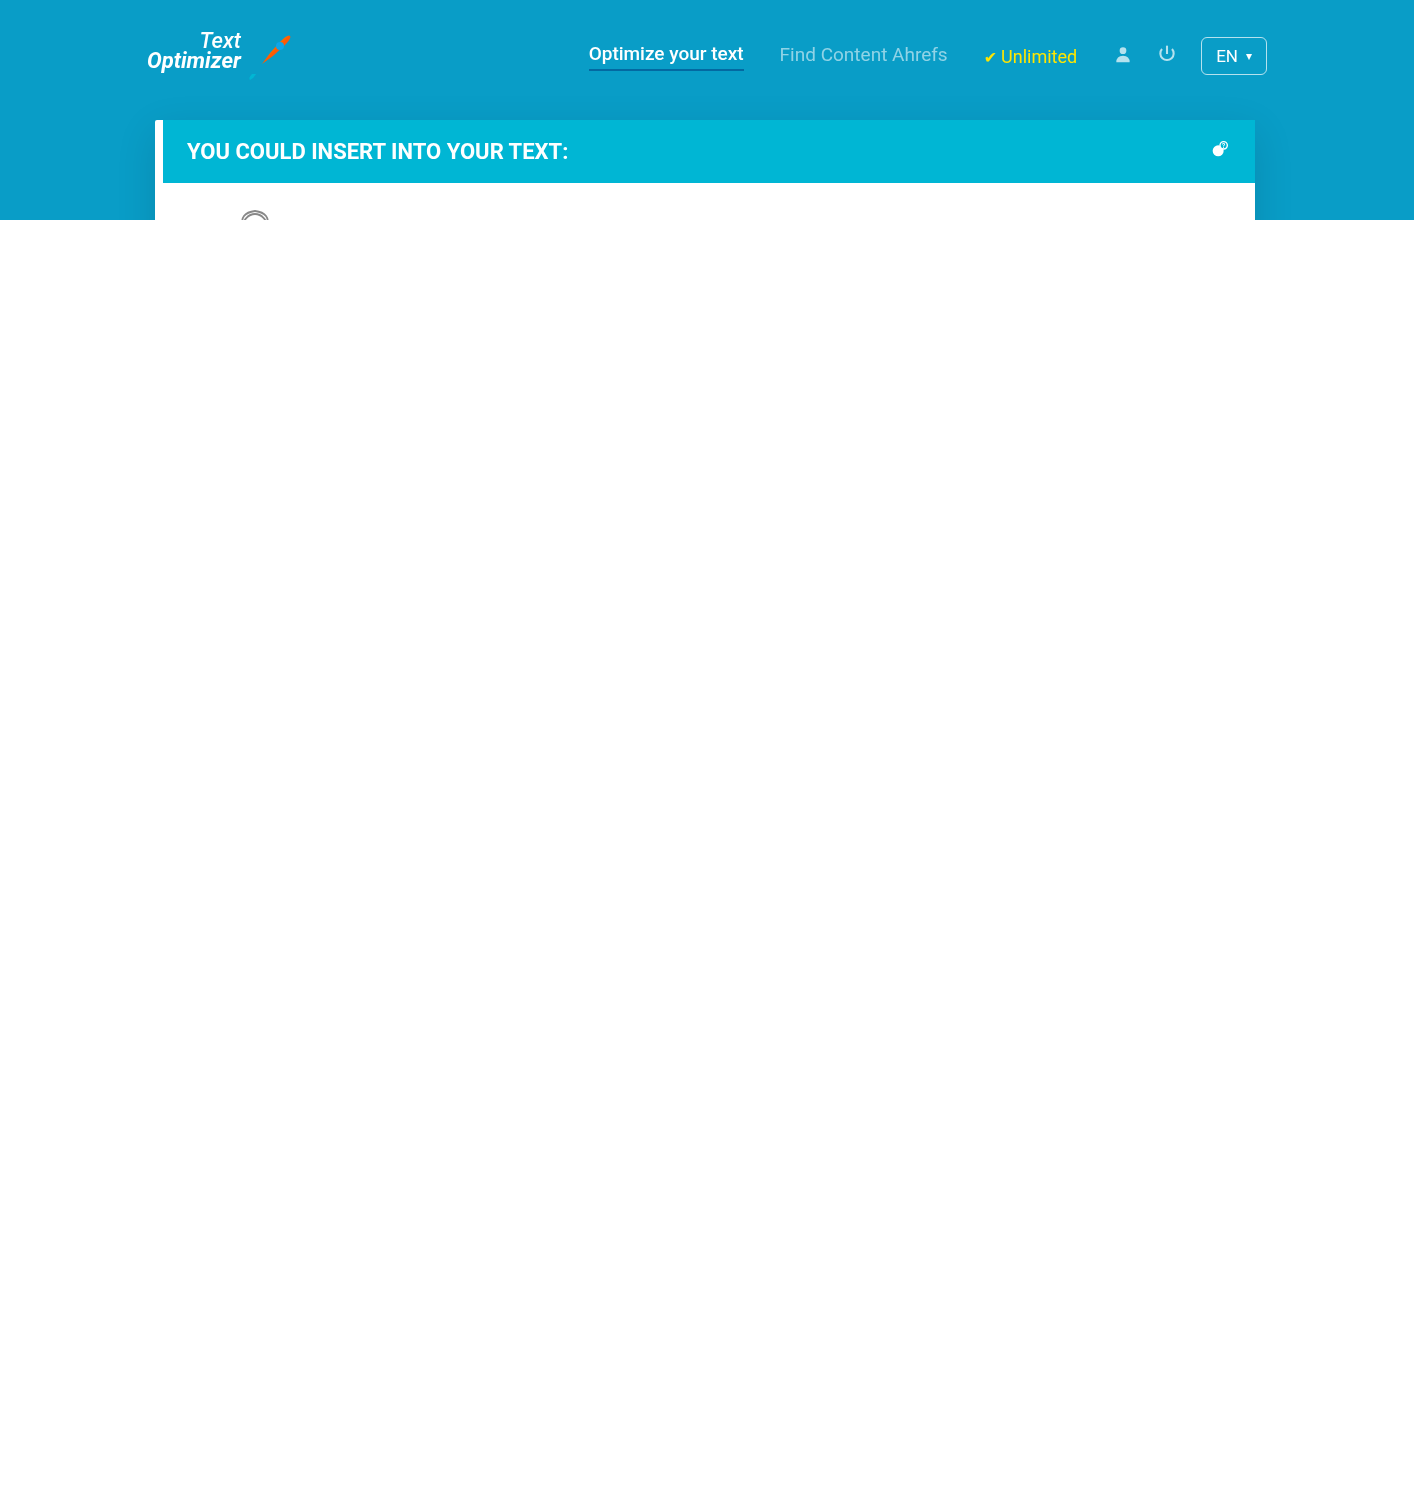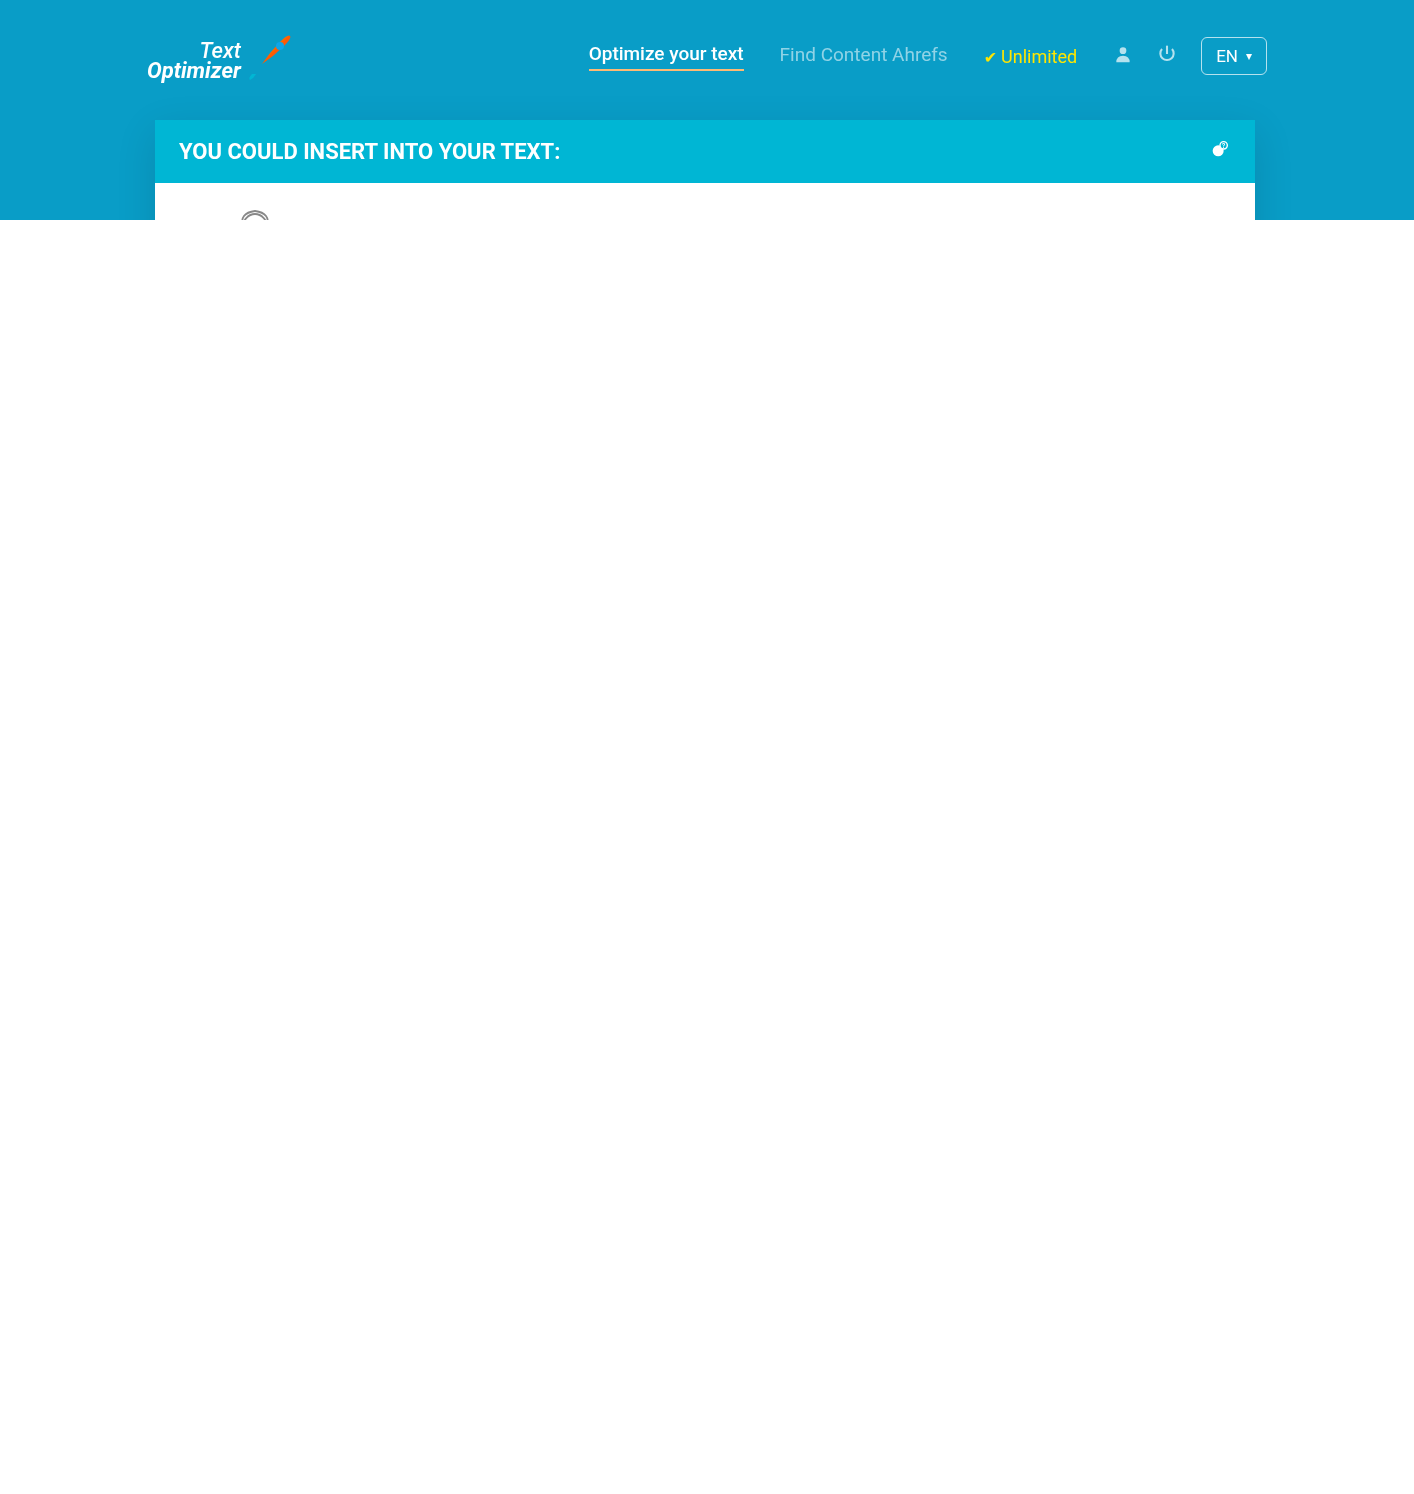--- a/index.html
+++ b/index.html
@@ -25,7 +25,7 @@
   }
   .logo {
     display: flex;
-    align-items: flex-end;
+    align-items: flex-start;
     gap: 3px;
   }
   .logo-text {

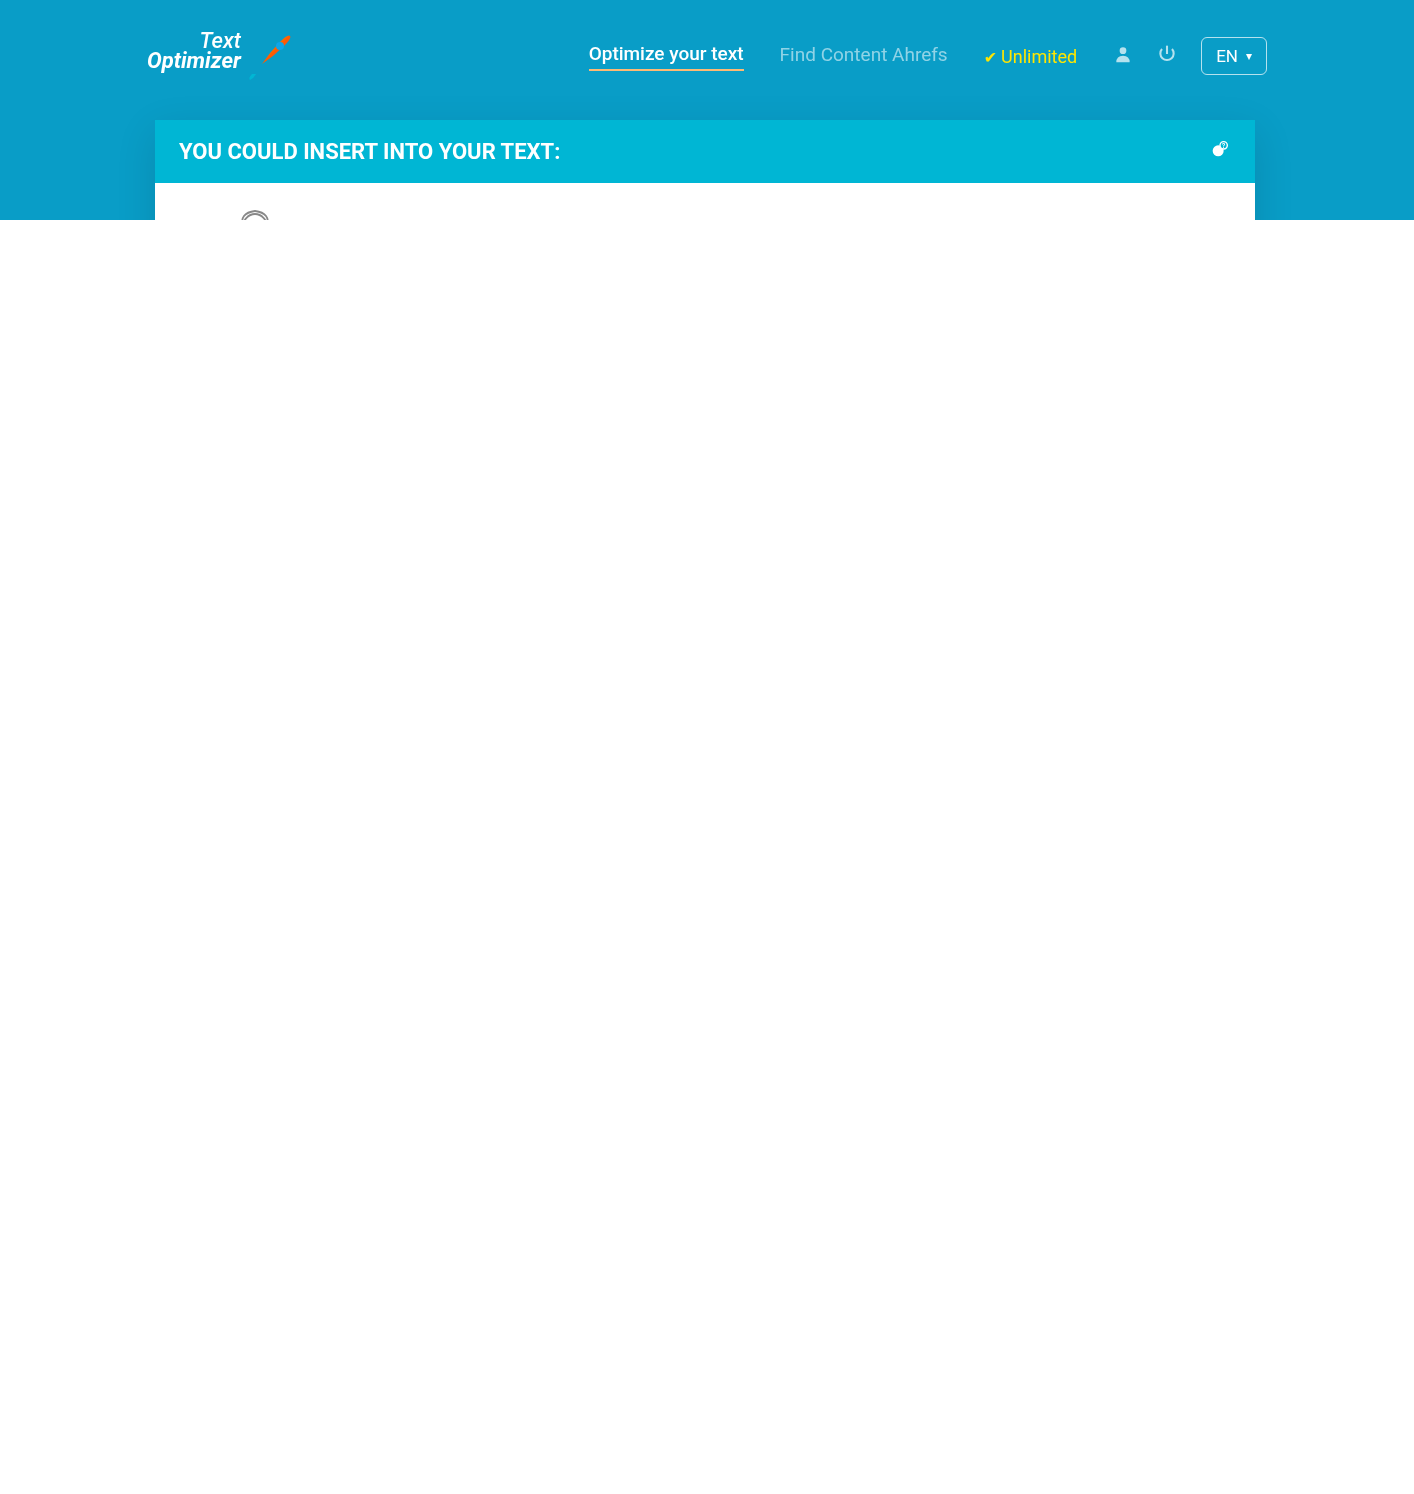--- a/index.html
+++ b/index.html
@@ -62,7 +62,7 @@
     padding-bottom: 4px;
   }
   .nav-link.active {
-    border-bottom: 2px solid #fdba74;
+    border-bottom: 2px solid #0369a1;
     font-weight: 500;
   }
   .nav-link.faded {

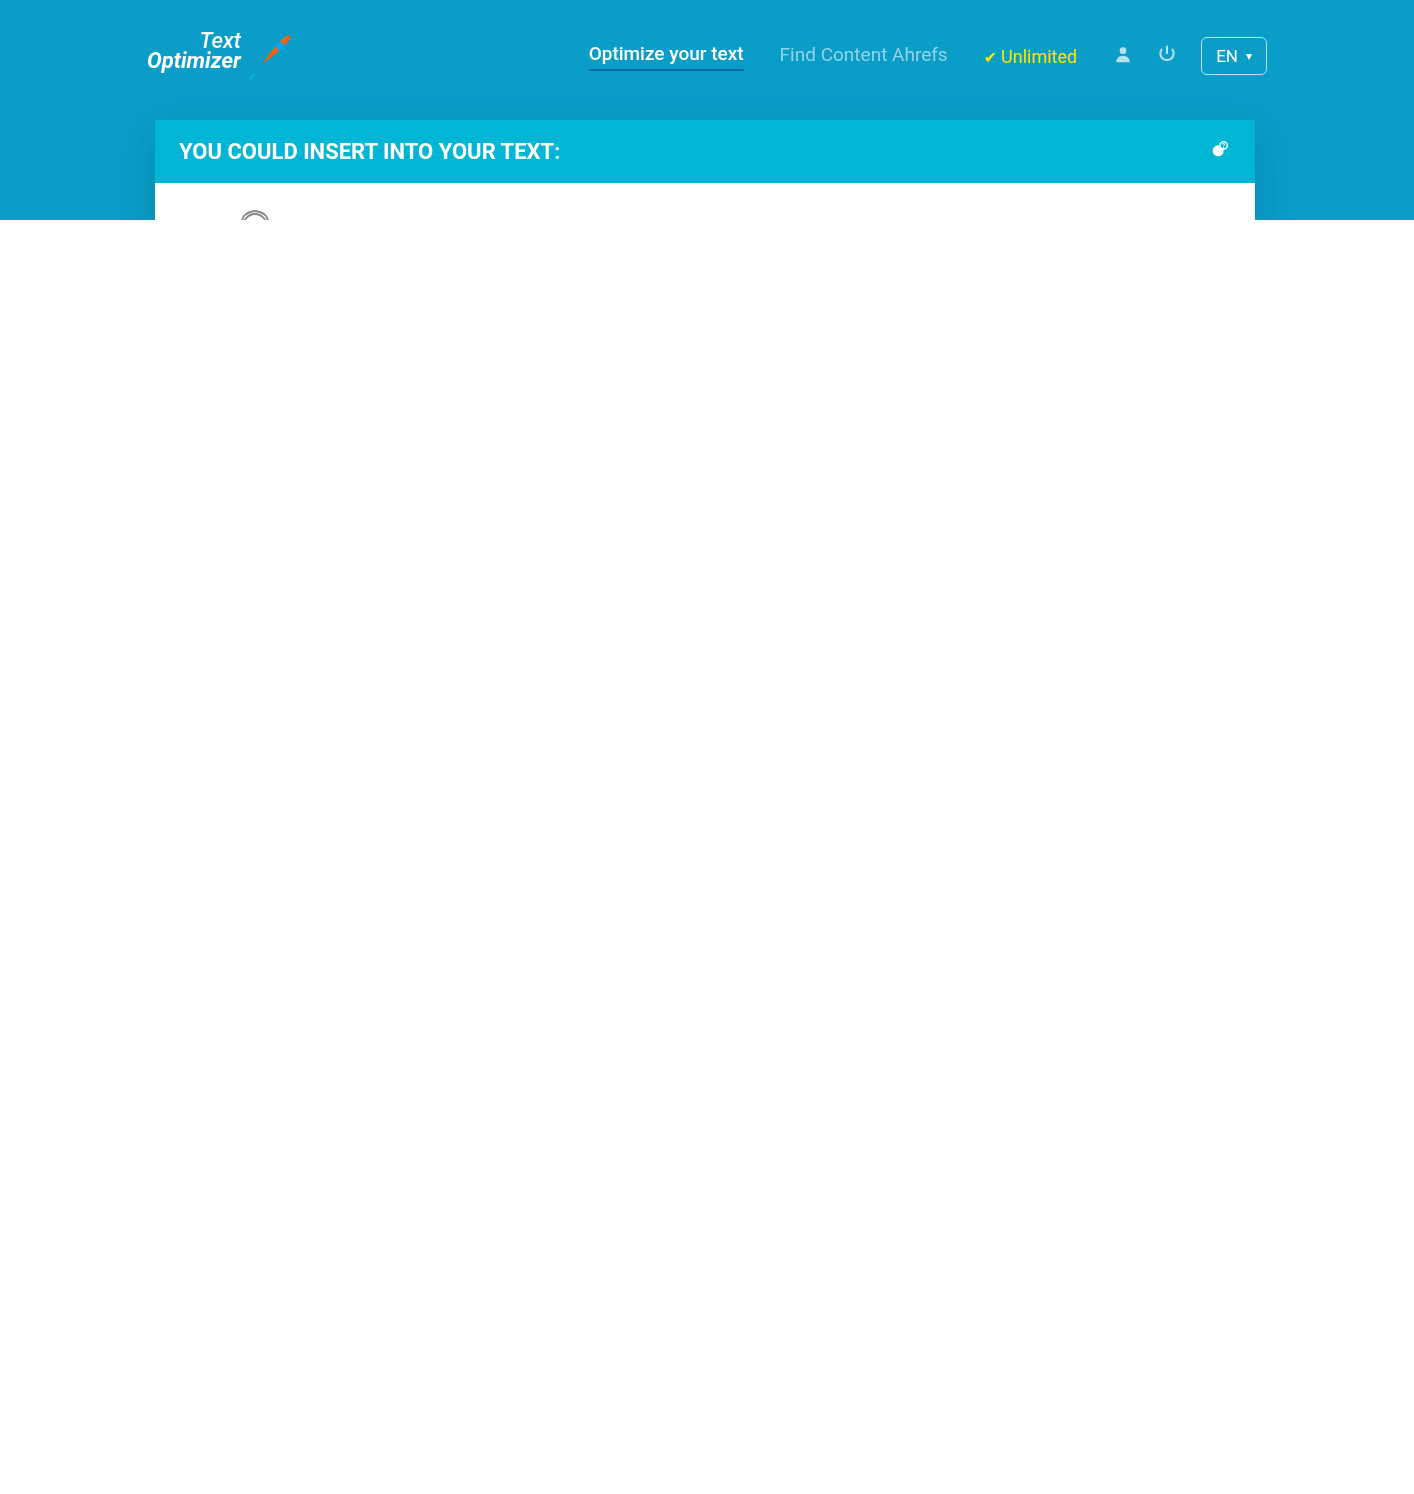--- a/index.html
+++ b/index.html
@@ -121,6 +121,7 @@
     display: flex;
     align-items: center;
     justify-content: space-between;
+    margin-left: 8px;
   }
   .card-header-icon {
     color: #fff;

